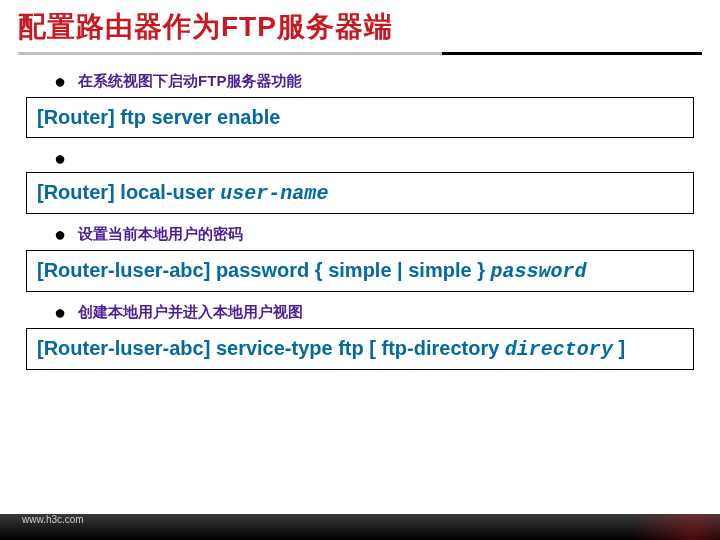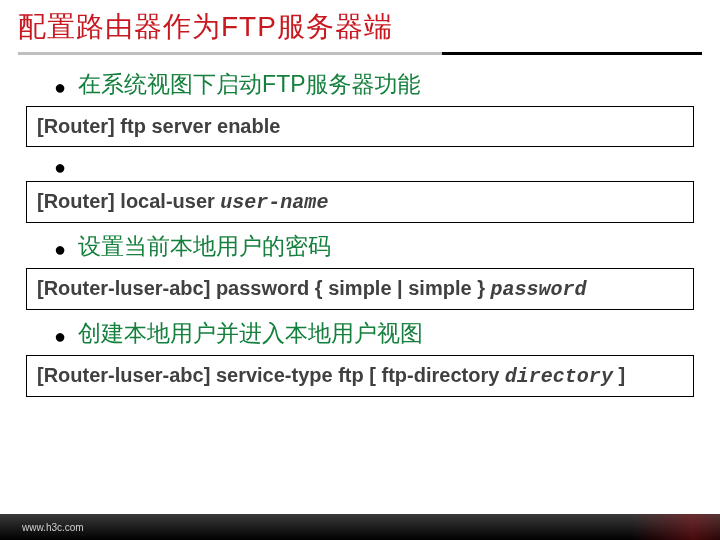--- a/index.html
+++ b/index.html
@@ -19,7 +19,7 @@
     }
     .title {
       font-size: 28px;
-      font-weight: normal;
+      font-weight: bold;
       color: #c81820;
       letter-spacing: 1px;
     }

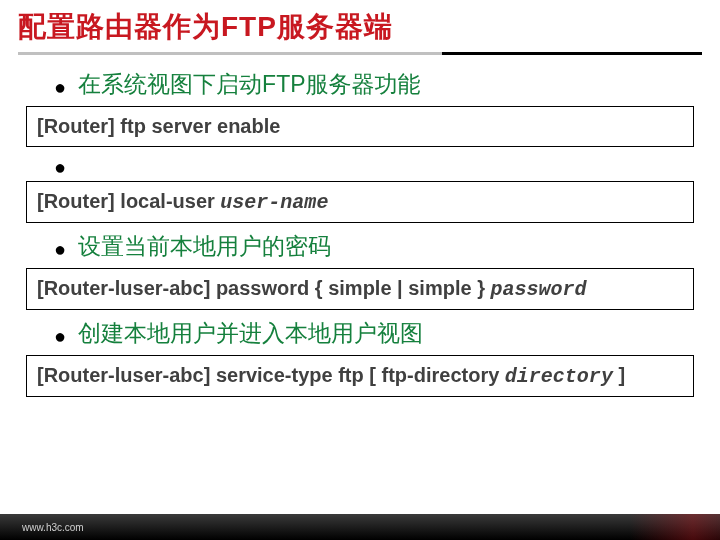--- a/index.html
+++ b/index.html
@@ -50,9 +50,9 @@
       top: 2px;
     }
     .bullet-text {
-      font-size: 23px;
-      font-weight: normal;
-      color: #15803d;
+      font-size: 15px;
+      font-weight: bold;
+      color: #4c1d95;
     }
     .cmd-box {
       border: 1.5px solid #000;

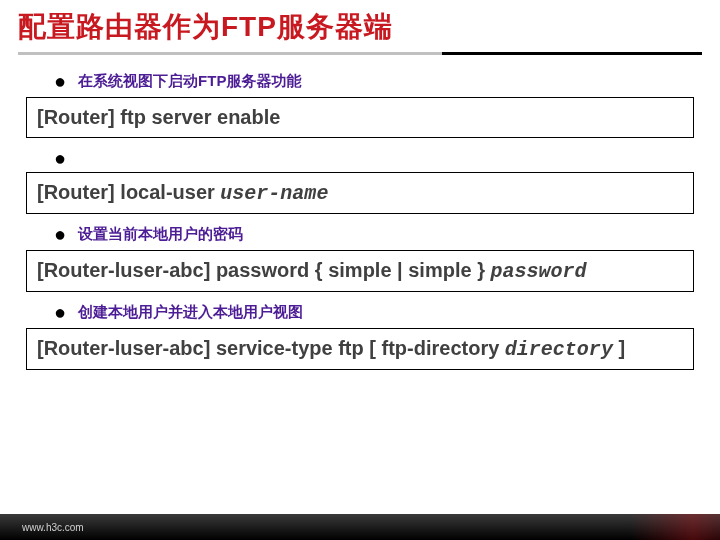--- a/index.html
+++ b/index.html
@@ -60,7 +60,7 @@
       margin: 4px 0 8px 0;
       font-size: 20px;
       font-weight: bold;
-      color: #404040;
+      color: #0369a1;
       line-height: 1.35;
       font-family: Arial, "Microsoft YaHei", sans-serif;
     }

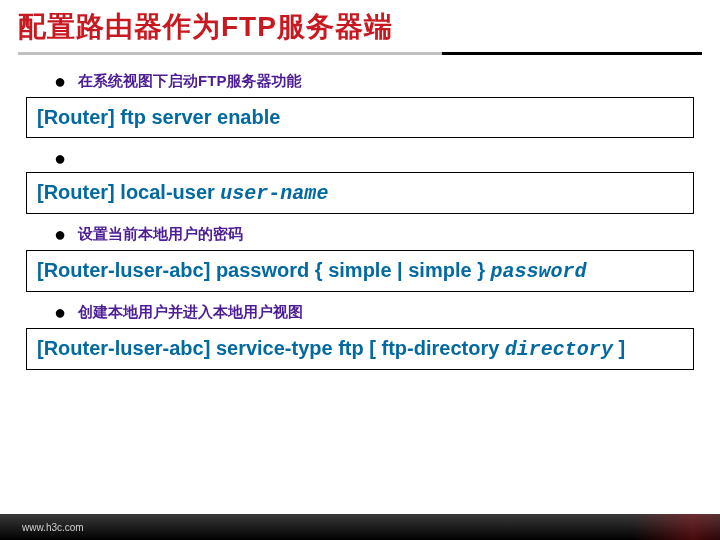--- a/index.html
+++ b/index.html
@@ -77,7 +77,7 @@
       height: 26px;
       background: linear-gradient(to bottom, #3a3a3a 0%, #000 100%);
       display: flex;
-      align-items: center;
+      align-items: flex-start;
       padding-left: 22px;
     }
     .footer-text {

